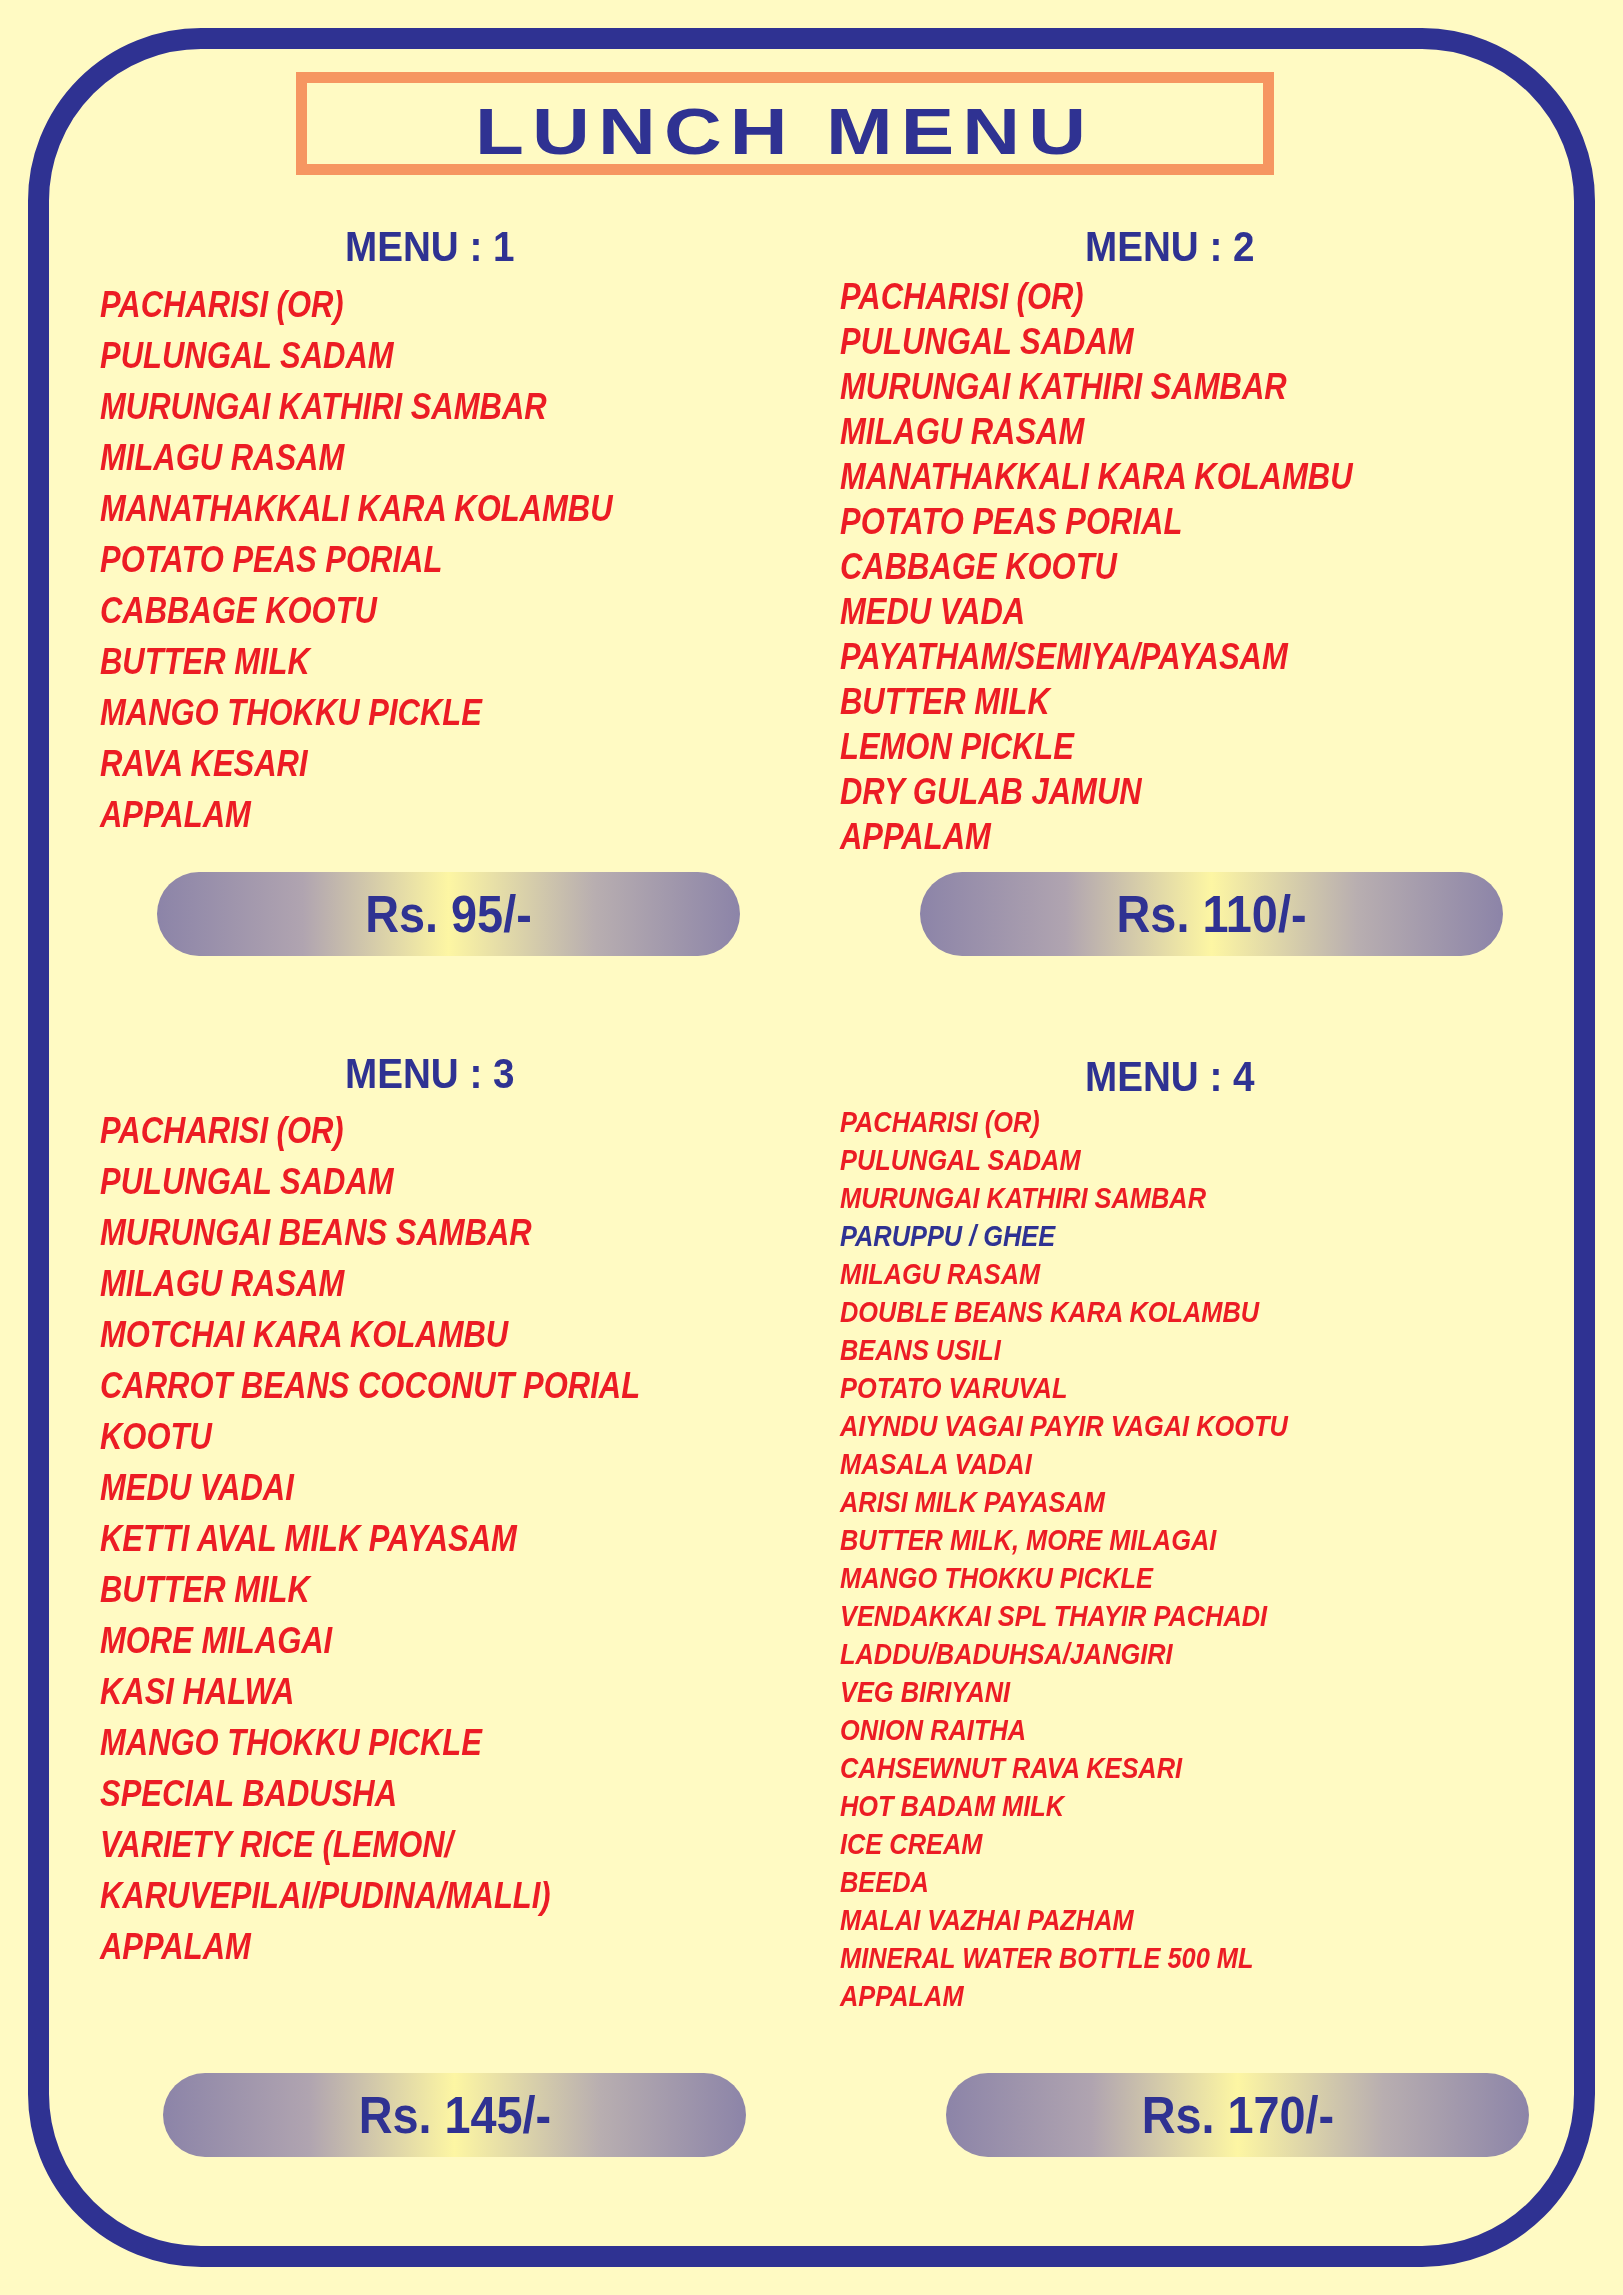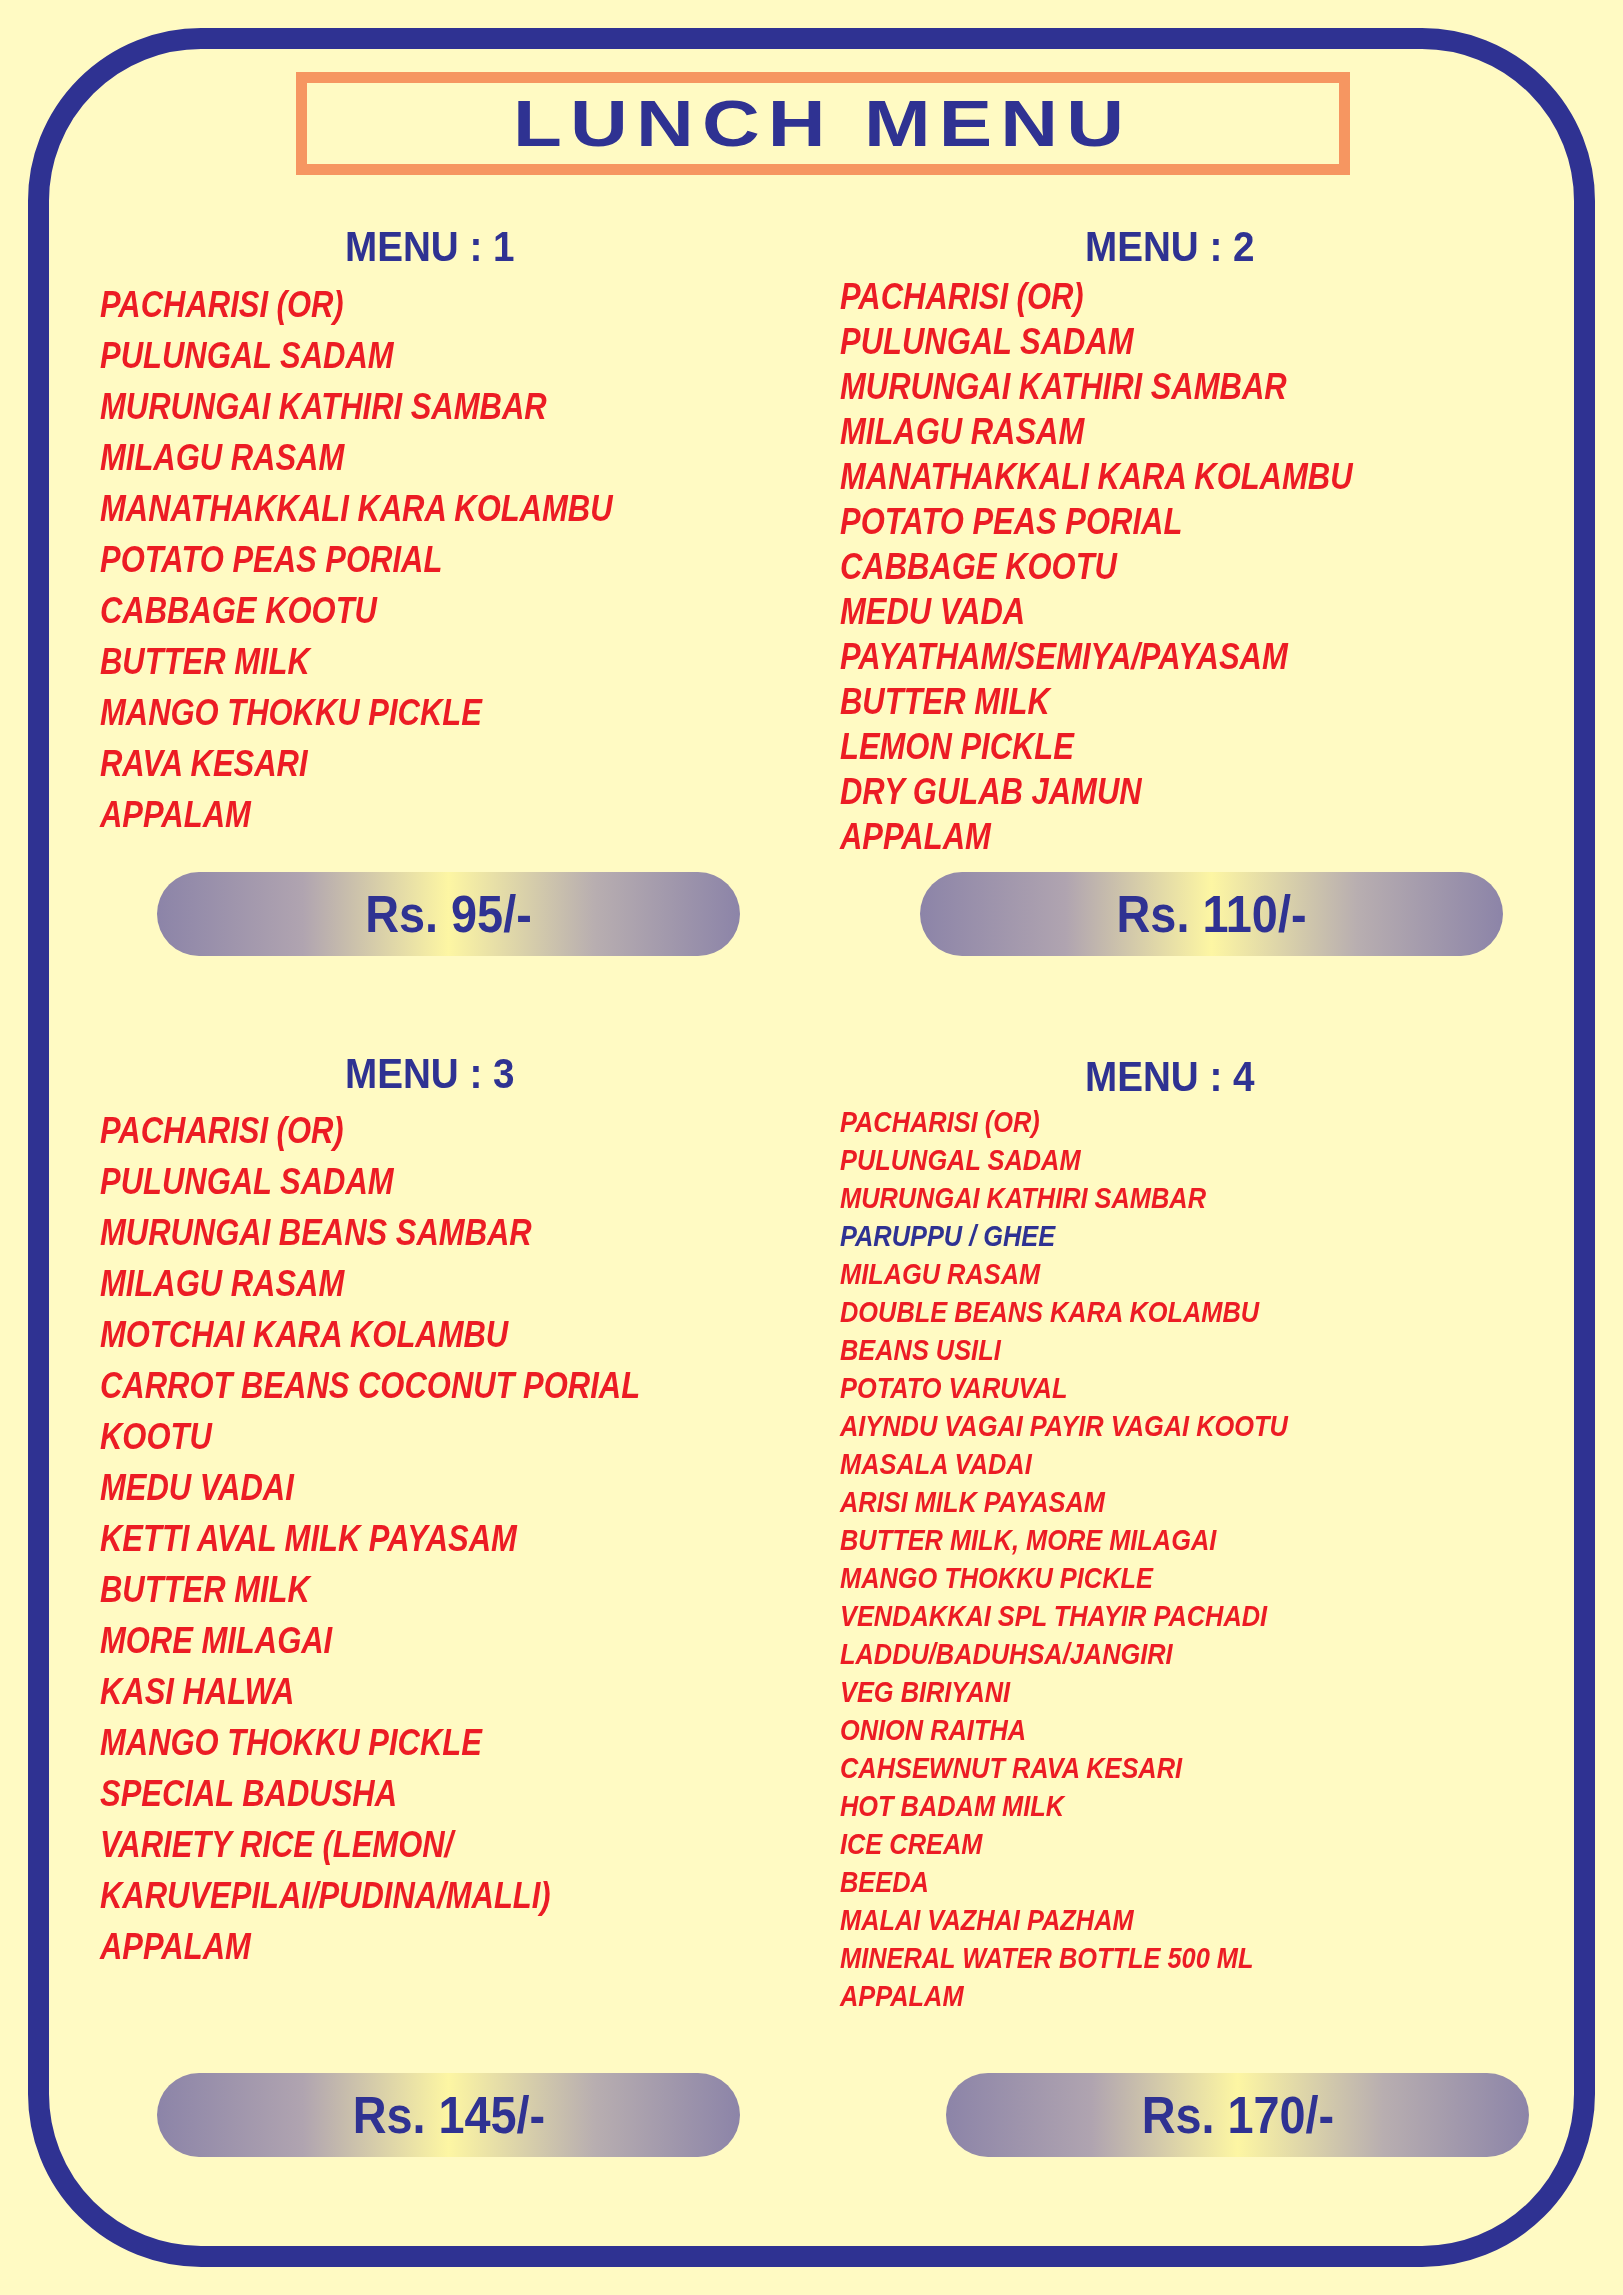--- a/index.html
+++ b/index.html
@@ -21,10 +21,10 @@
     .title-box {
       position: absolute;
       left: 296px; top: 72px;
-      width: 1054px; height: 103px;
+      width: 978px; height: 103px;
       box-sizing: border-box;
       border: 11px solid #f69661;
-      display: flex; align-items: center; justify-content: center;
+      display: flex; align-items: flex-end; justify-content: center;
     }
     .title-text {
       font-family: "Liberation Sans", sans-serif;

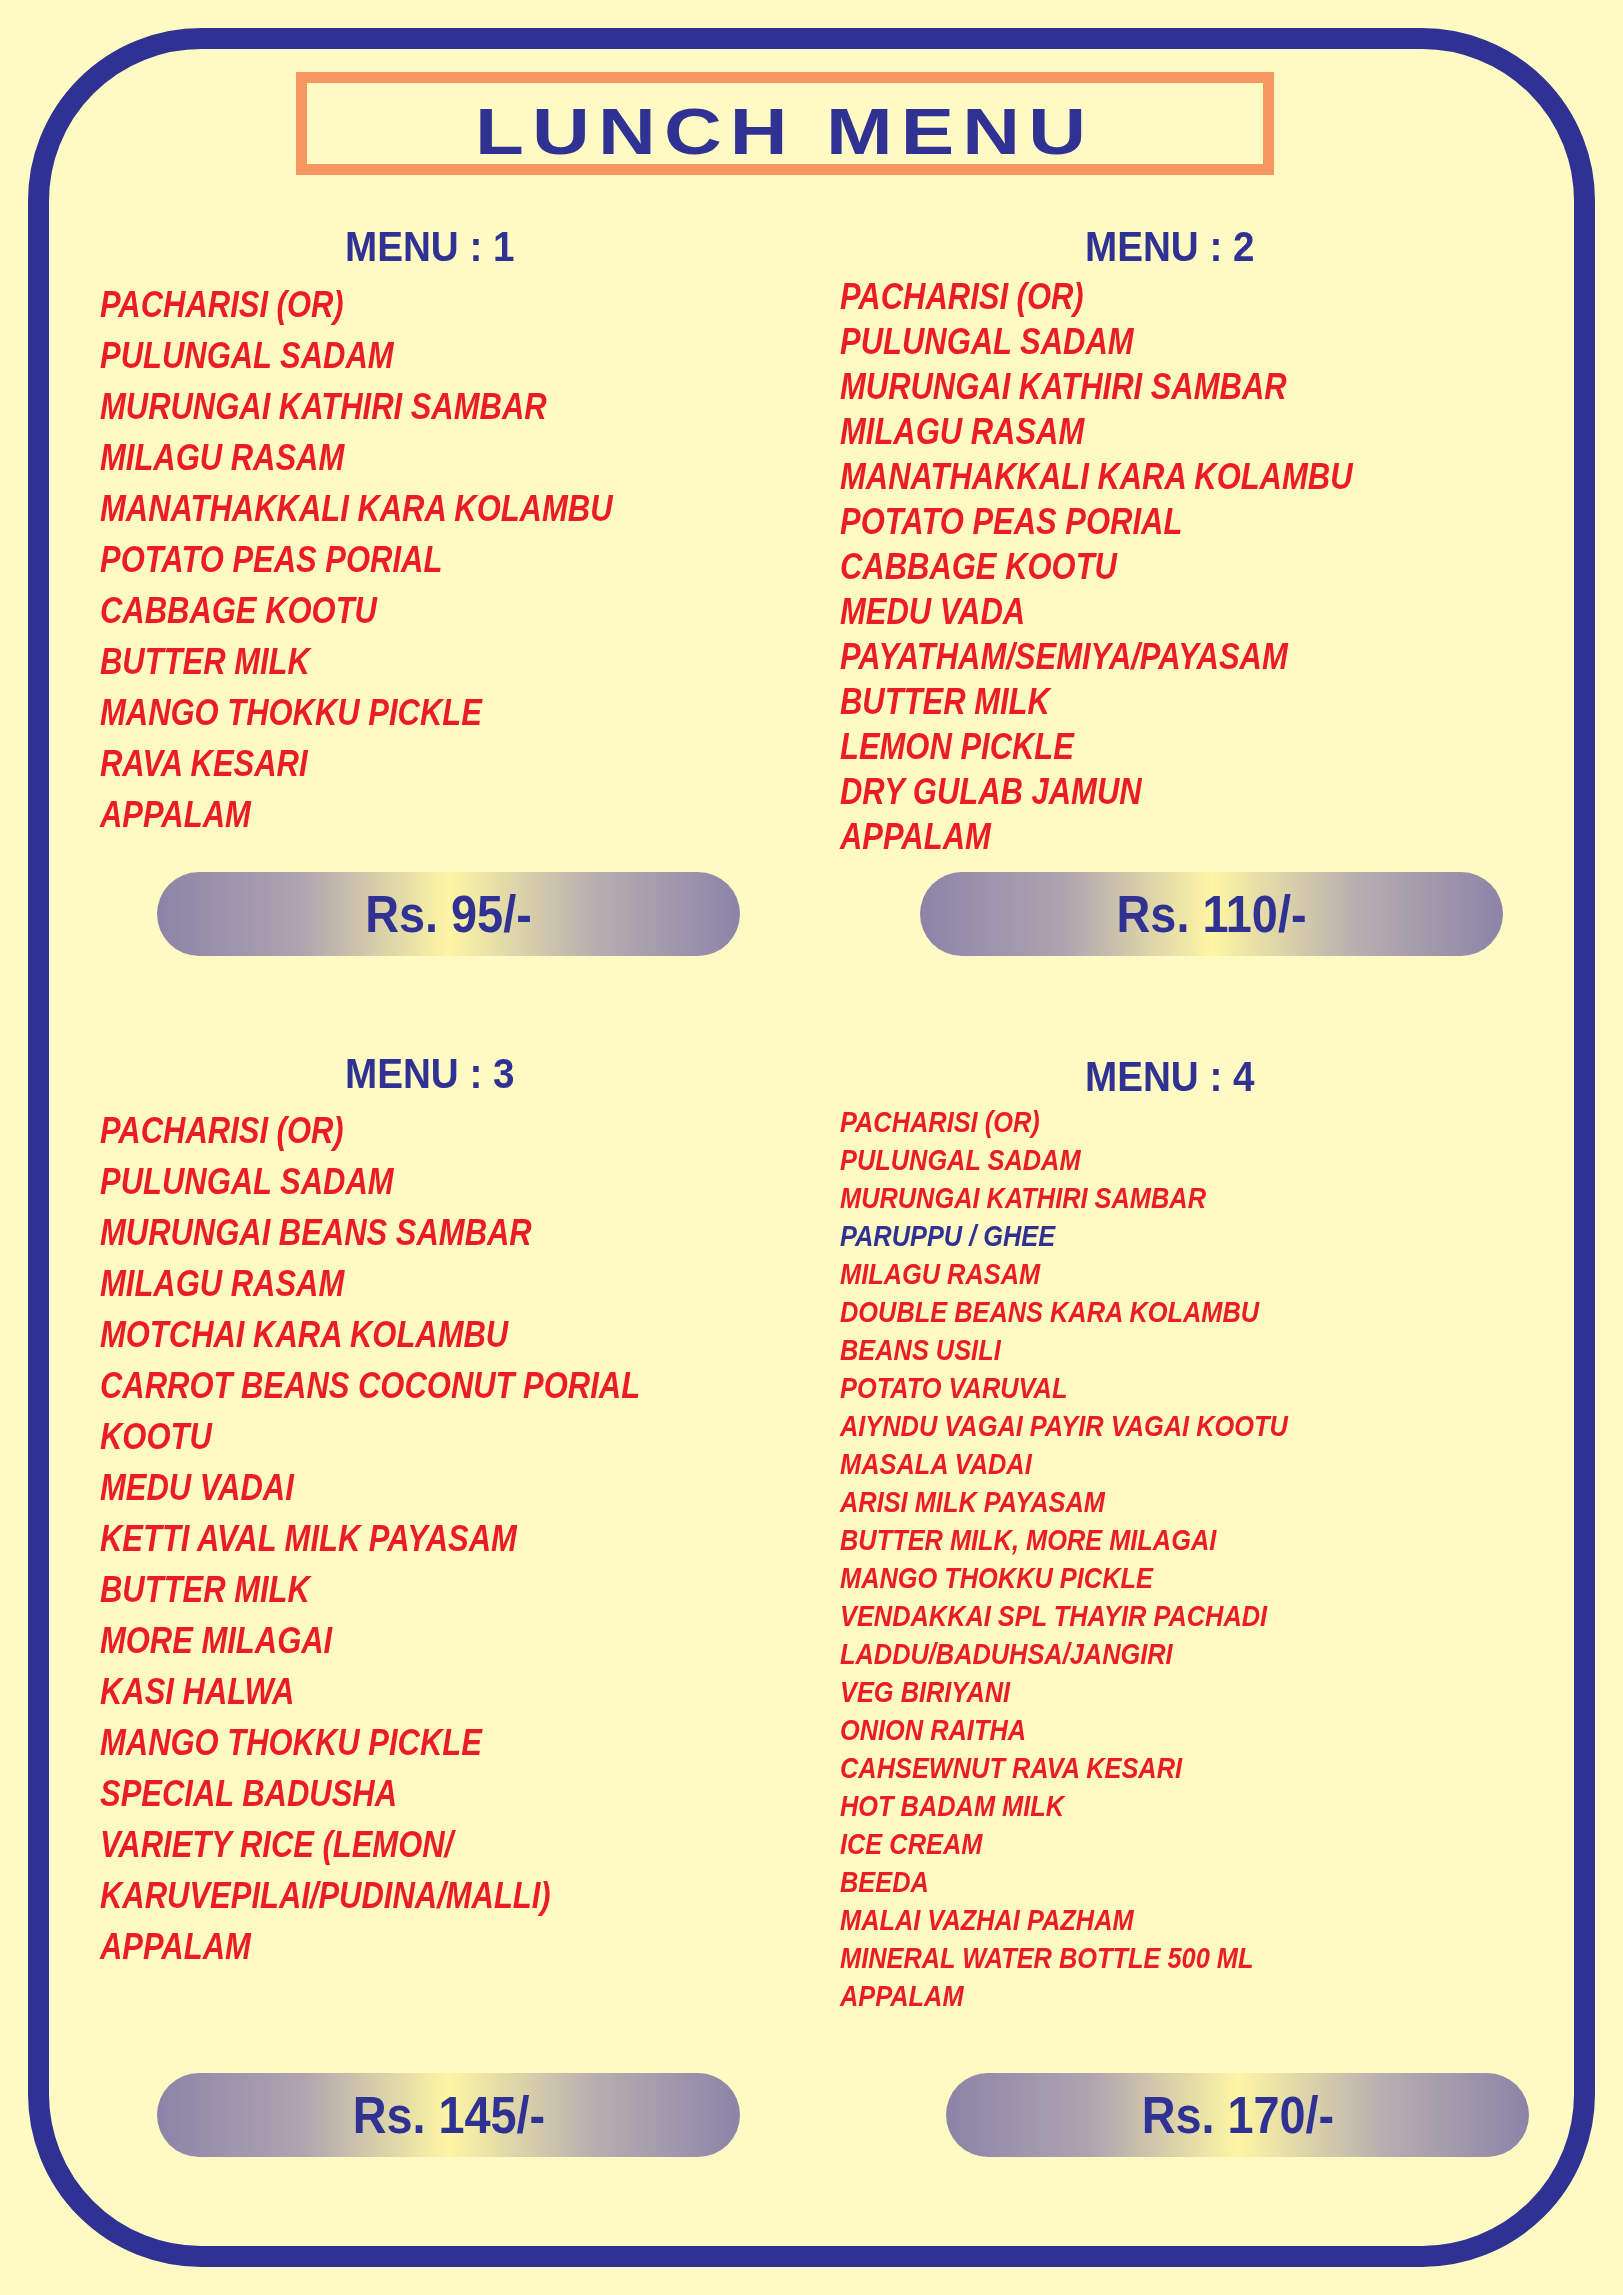--- a/index.html
+++ b/index.html
@@ -149,7 +149,7 @@
     <li>KARUVEPILAI/PUDINA/MALLI)</li>
     <li>APPALAM</li>
   </ul>
-  <div class="price-pill" style="left:157px; top:2073px;">
+  <div class="price-pill" style="left:163px; top:2073px;">
     <span class="price-text">Rs. 145/-</span>
   </div>
 </section>

